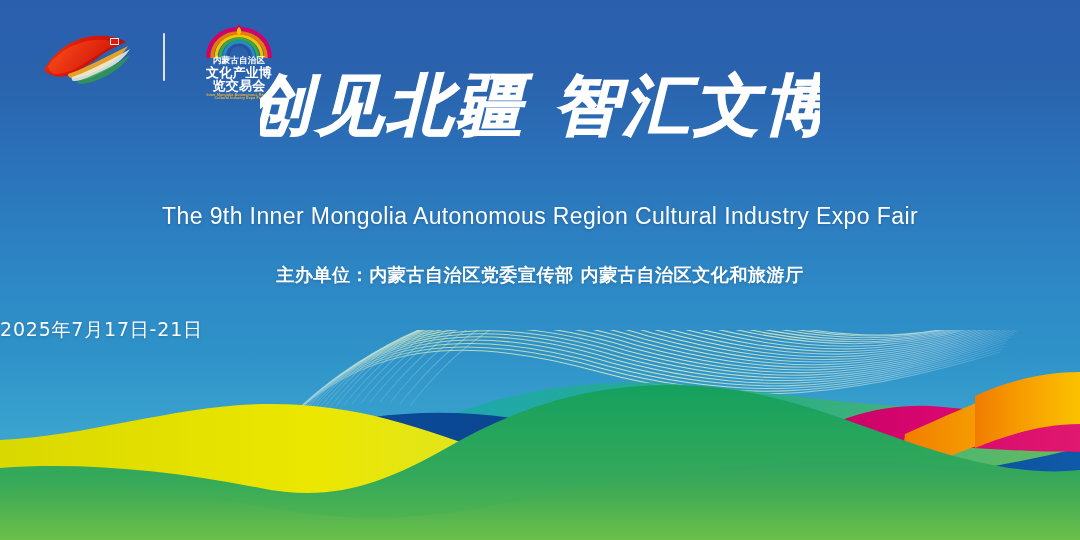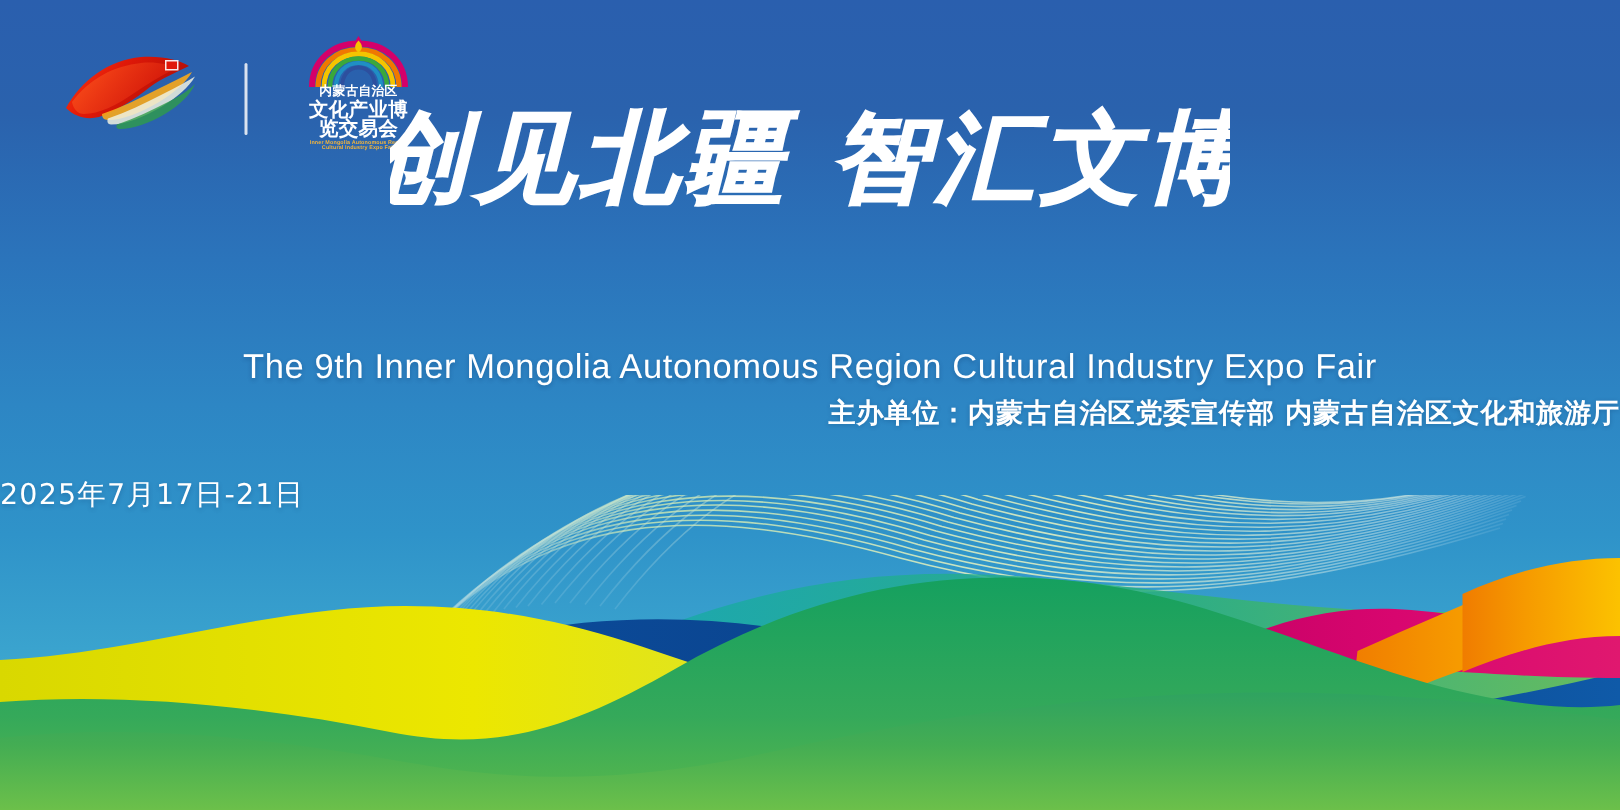--- a/index.html
+++ b/index.html
@@ -26,7 +26,7 @@
   
   .logo-row{
     position:absolute;left:38px;top:24px;
-    display:flex;align-items:flex-end;gap:13px;
+    display:flex;align-items:center;gap:13px;
     height:66px;
   }
   .flag-logo{width:92px;height:62px;position:relative;}

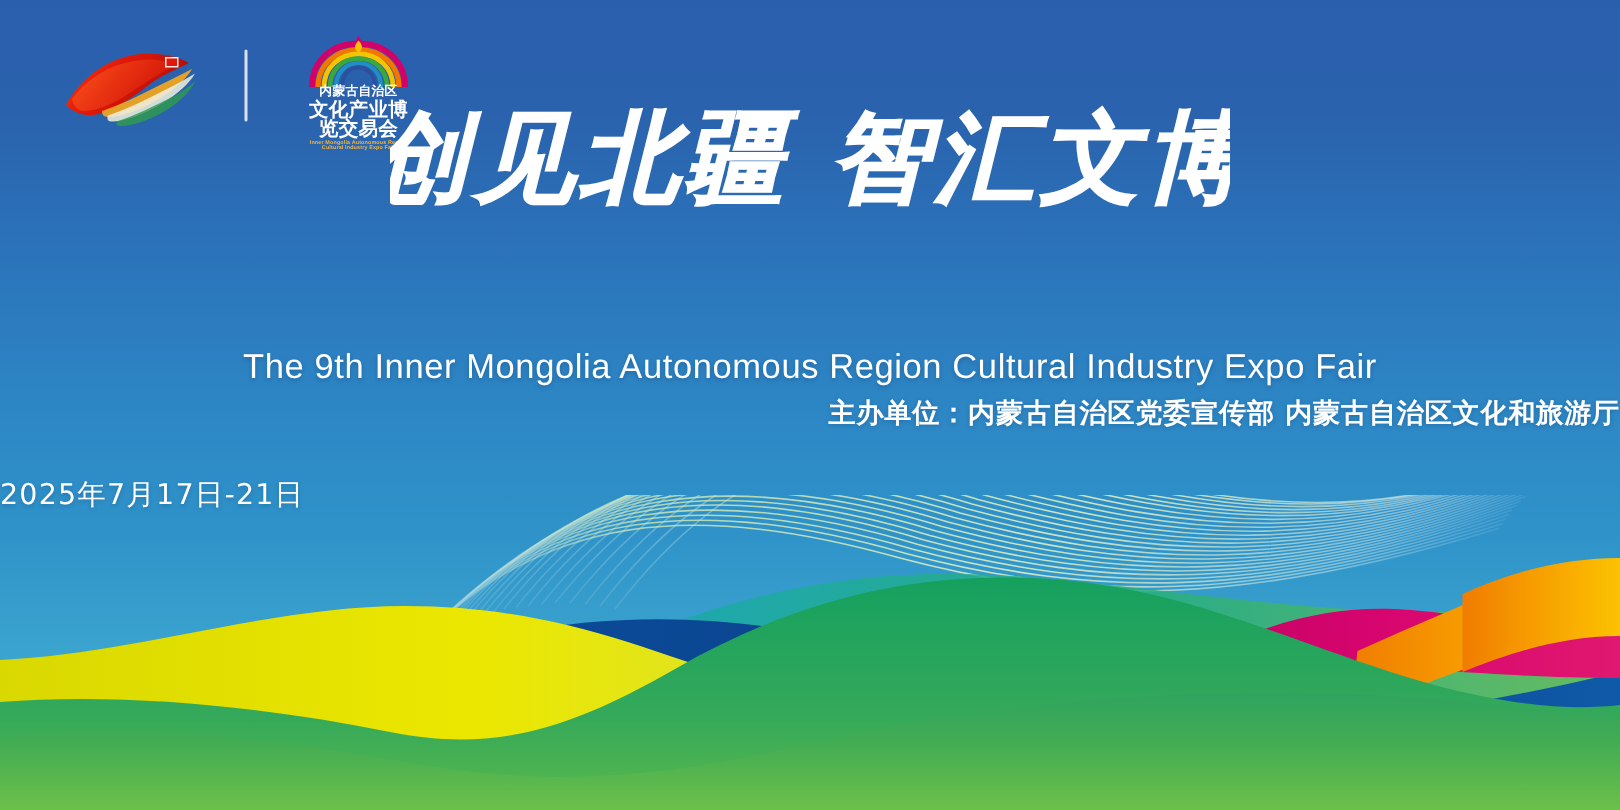--- a/index.html
+++ b/index.html
@@ -69,7 +69,6 @@
     font-size:23px;color:#ffffff;font-weight:400;
     letter-spacing:.4px;
     text-shadow:0 1px 3px rgba(10,45,95,.30);
-    margin-top:28px;
   }
   .organizer{
     position:absolute;left:0;right:0;top:263px;

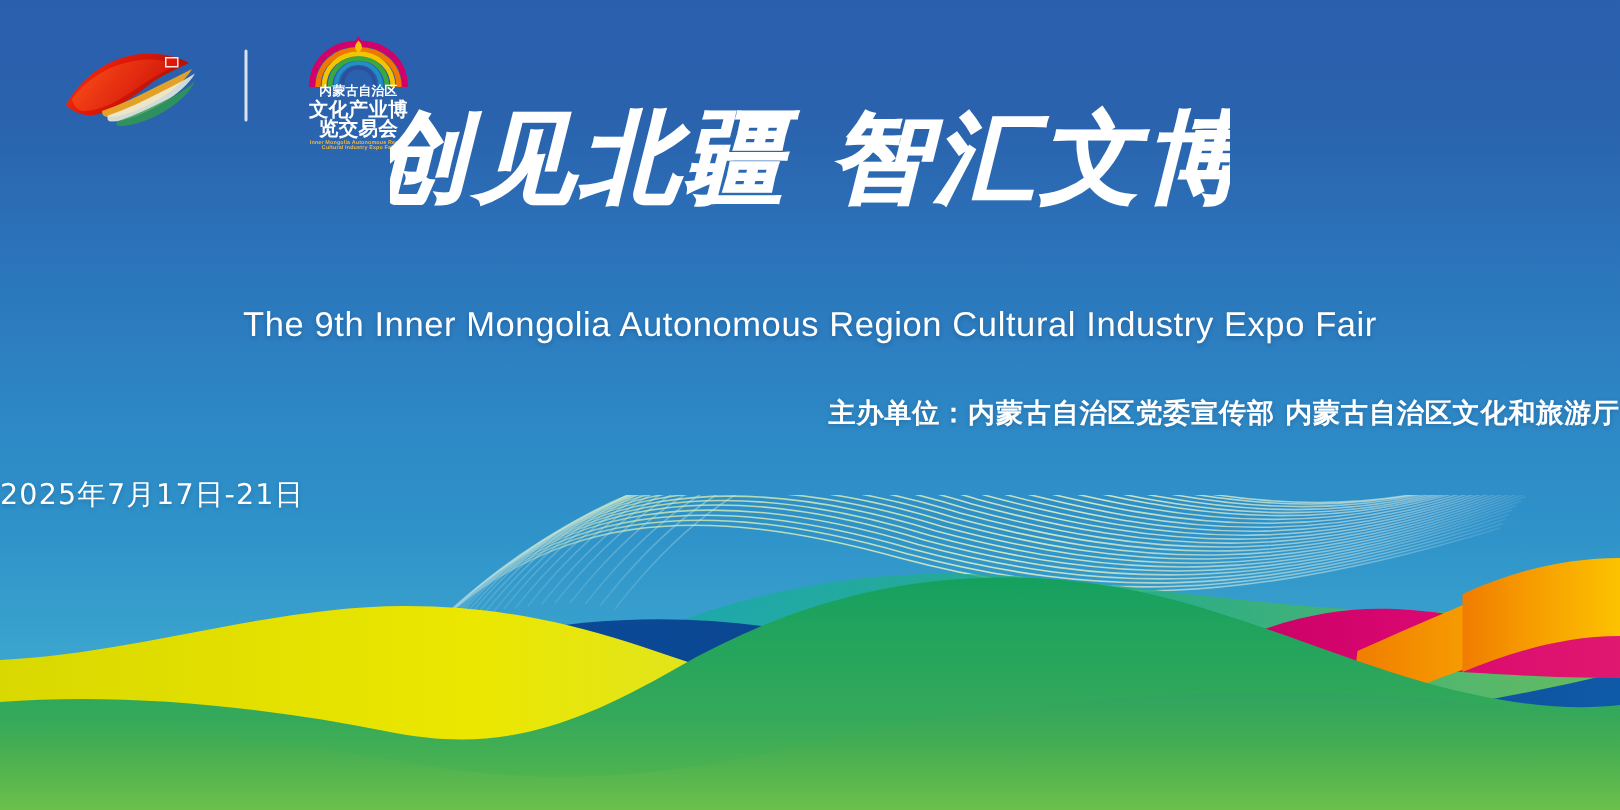--- a/index.html
+++ b/index.html
@@ -72,7 +72,7 @@
   }
   .organizer{
     position:absolute;left:0;right:0;top:263px;
-    text-align:right;
+    text-align:center;
     font-size:18px;font-weight:bold;color:#ffffff;
     letter-spacing:.6px;
     text-shadow:0 1px 3px rgba(10,45,95,.28);

